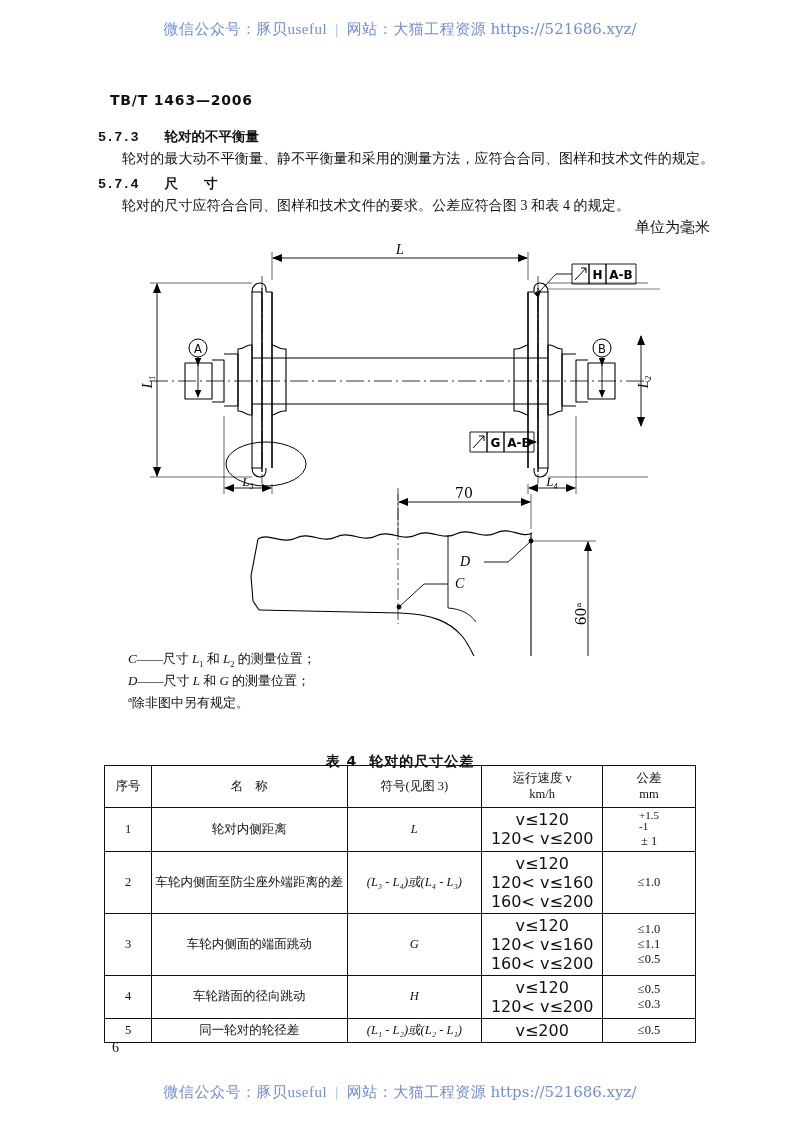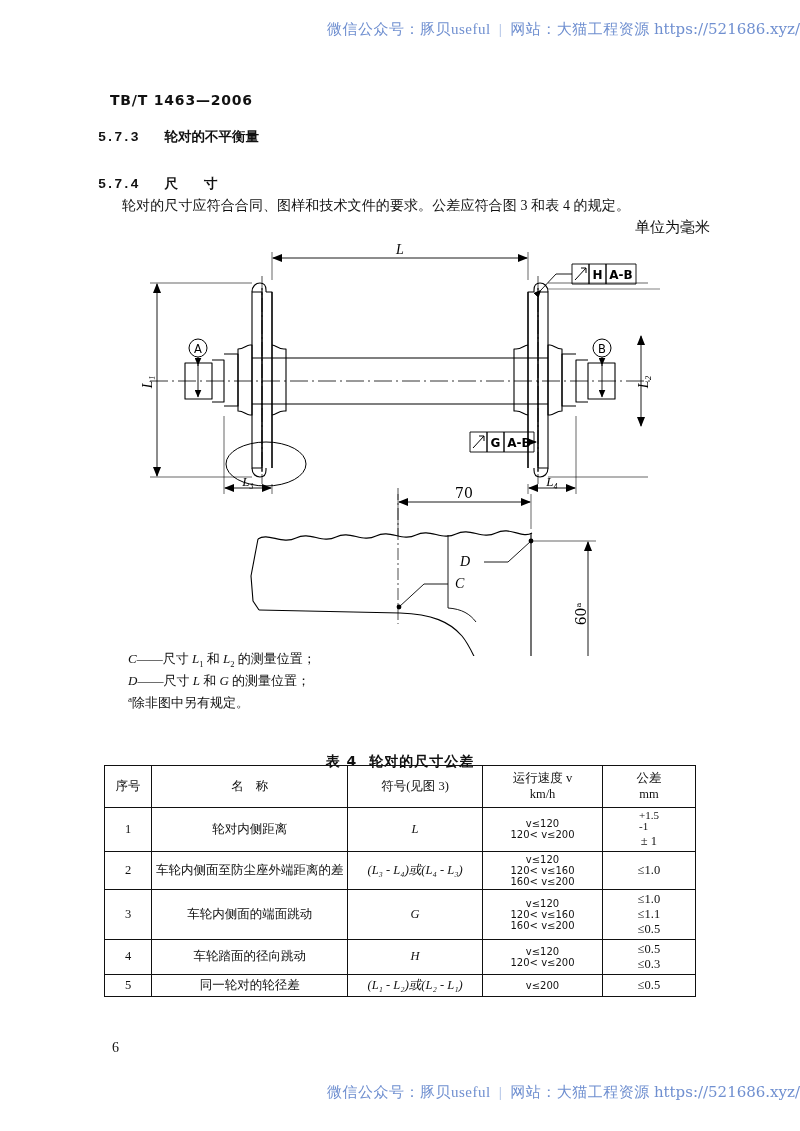--- a/index.html
+++ b/index.html
@@ -17,7 +17,7 @@
   
   .watermark{
     position:absolute;left:0;width:800px;
-    text-align:right;
+    text-align:center;
     color:#6f8fd0;
     font-size:15px;
     letter-spacing:.5px;

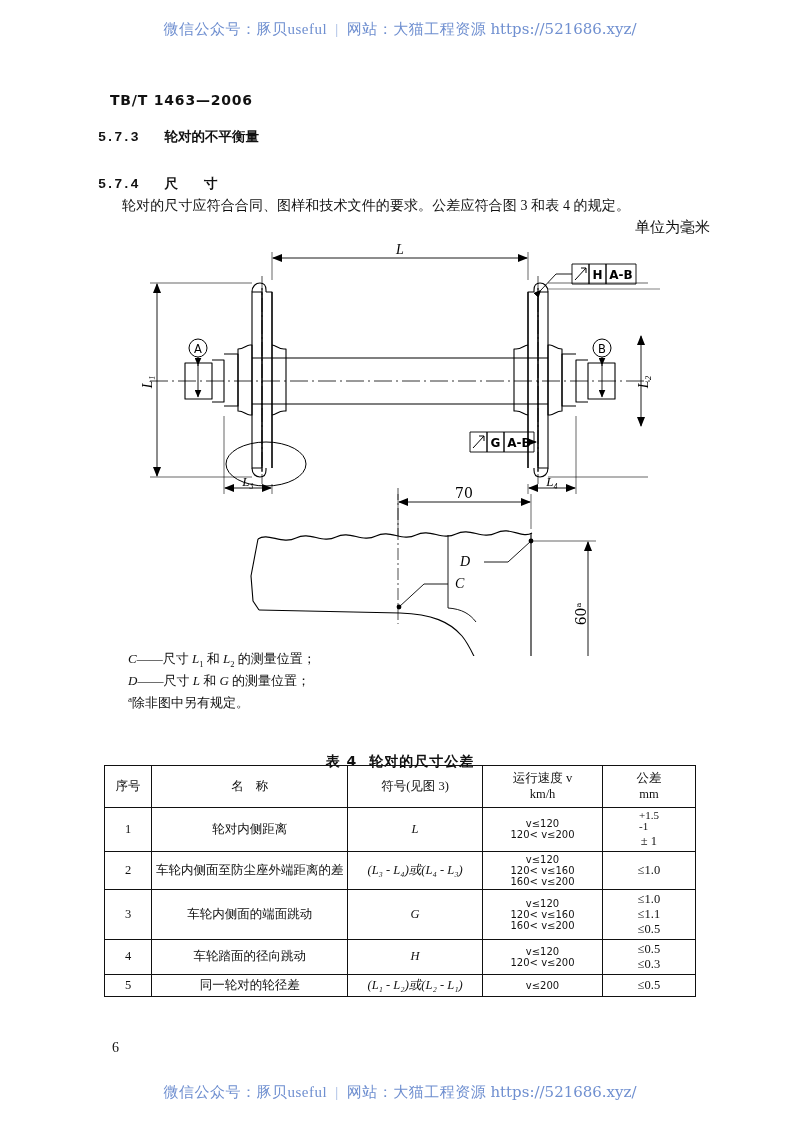--- a/index.html
+++ b/index.html
@@ -129,6 +129,7 @@
   <div class="clause-head" id="h-573">
     <span>5.7.3</span><span class="wide-space"></span><span>轮对的不平衡量</span>
   </div>
+  <div class="clause-body" id="p-573">轮对的最大动不平衡量、静不平衡量和采用的测量方法，应符合合同、图样和技术文件的规定。</div>
 
   <div class="clause-head" id="h-574">
     <span>5.7.4</span><span class="wide-space"></span><span>尺</span><span class="wide-space"></span><span>寸</span>

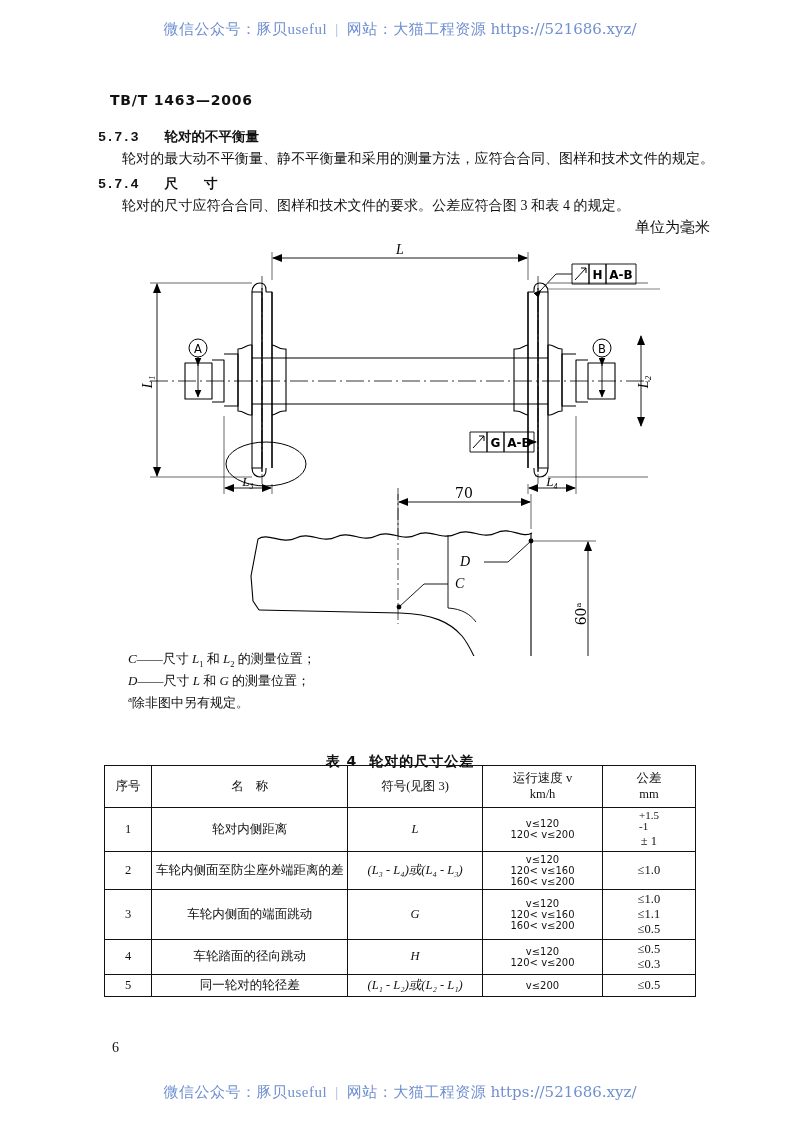--- a/index.html
+++ b/index.html
@@ -105,7 +105,7 @@
   .stack{line-height:1.0;display:inline-block;text-align:left;}
   .stack .up{display:block;font-size:11px;}
   .stack .dn{display:block;font-size:11px;}
-  .nm{font-family:"DejaVu Sans","Liberation Sans",sans-serif;font-size:10px;}
+  .nm{font-family:"DejaVu Sans","Liberation Sans",sans-serif;font-size:16px;}
 
   
   #page-num{

